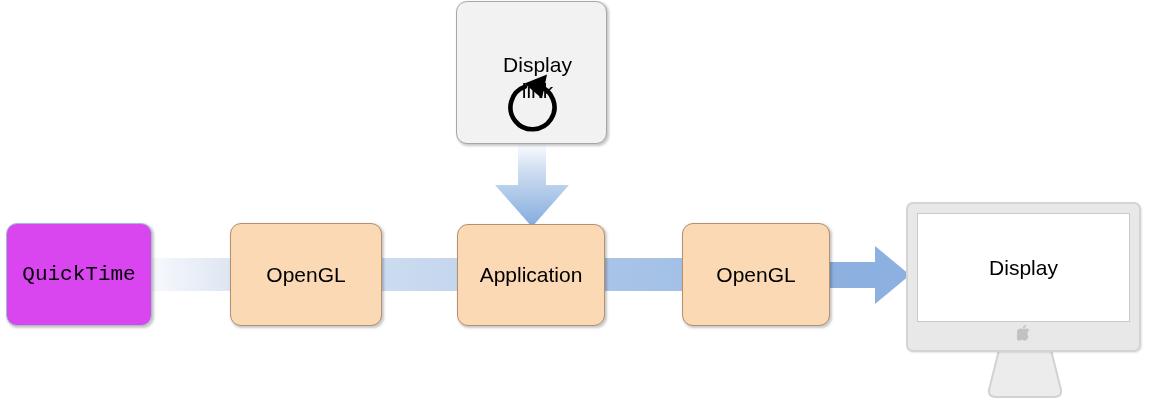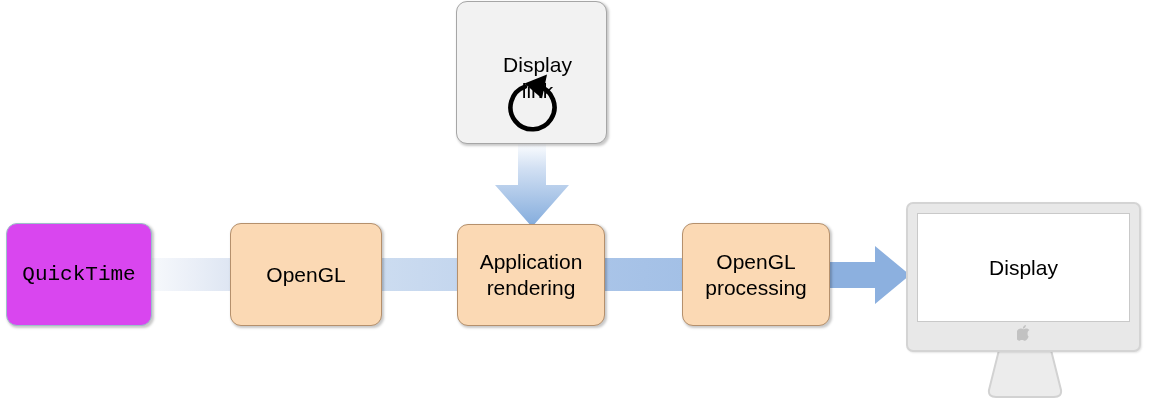--- a/index.html
+++ b/index.html
@@ -229,7 +229,6 @@
   <div class="node node-apprender">
     <span>
       <span class="label">Application</span>
-      <span class="label">rendering</span>
     </span>
   </div>
 

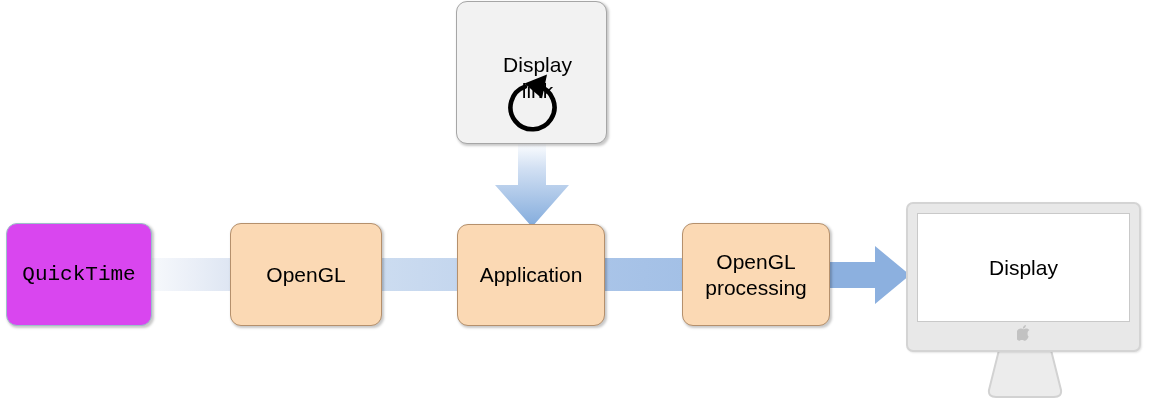--- a/index.html
+++ b/index.html
@@ -235,7 +235,6 @@
   <div class="node node-glprocessing">
     <span>
       <span class="label">OpenGL</span>
-      <span class="label">processing</span>
     </span>
   </div>
 

